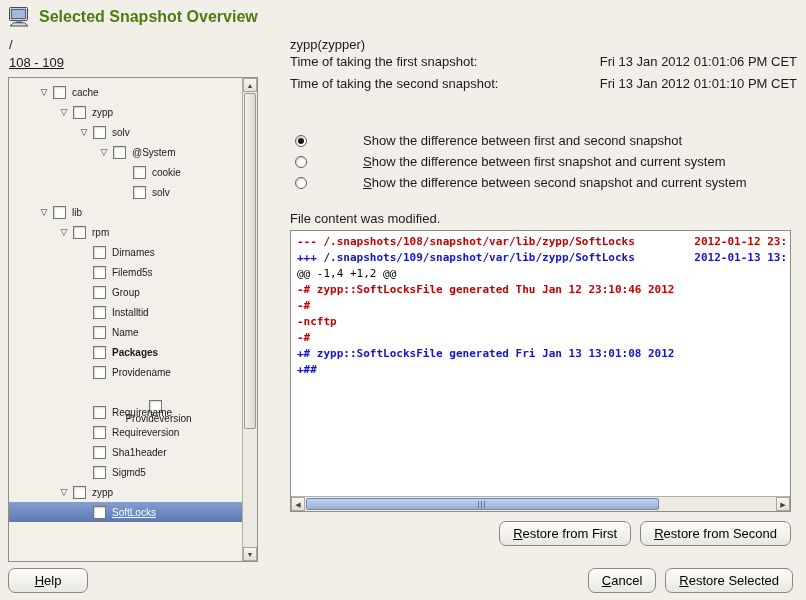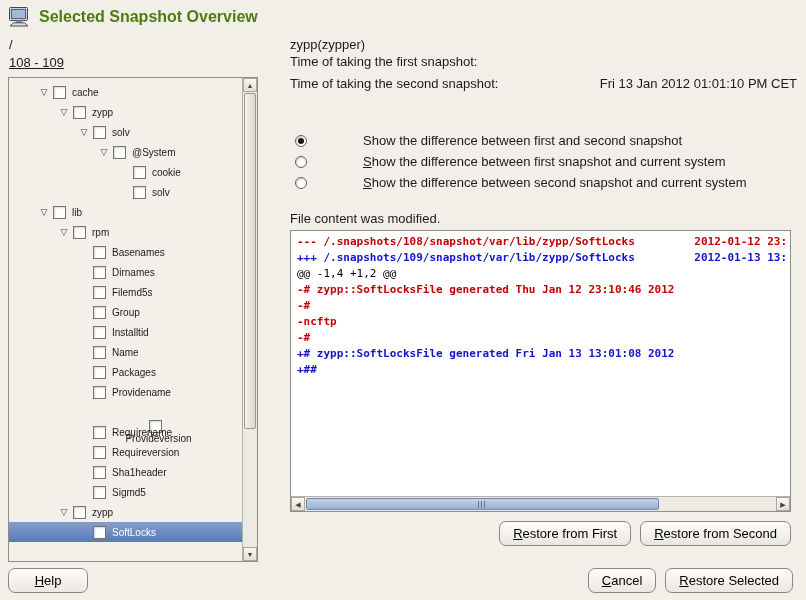--- a/index.html
+++ b/index.html
@@ -274,6 +274,7 @@
 
   <div class="time-row first">
     <span>Time of taking the first snapshot:</span>
+    <span>Fri 13 Jan 2012 01:01:06 PM CET</span>
   </div>
   <div class="time-row second">
     <span>Time of taking the second snapshot:</span>

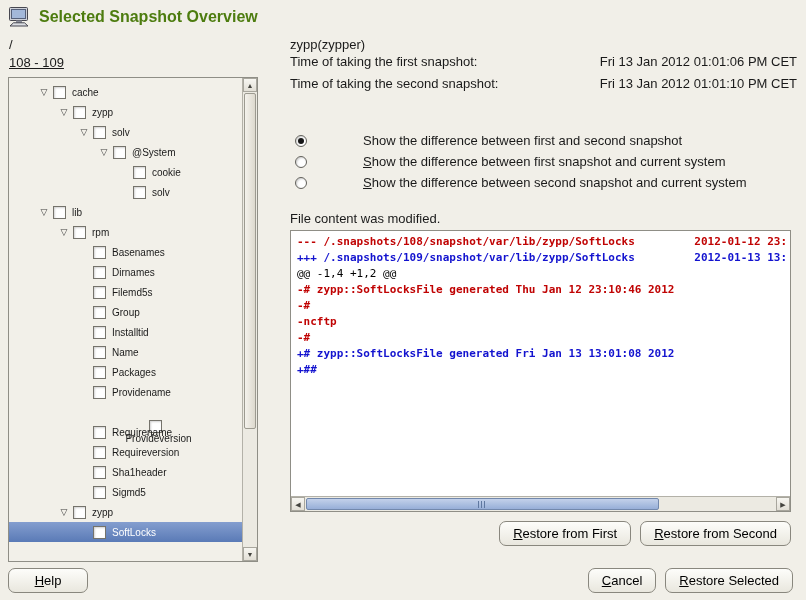--- a/index.html
+++ b/index.html
@@ -182,11 +182,6 @@
           <span class="expander">▽</span>
           <span class="checkbox"></span>
           <span class="tree-label">rpm</span>
-        </div>
-        <div class="tree-row" style="padding-left: 66px;">
-          <span class="expander"></span>
-          <span class="checkbox"></span>
-          <span class="tree-label">Basenames</span>
         </div>
         <div class="tree-row" style="padding-left: 66px;">
           <span class="expander"></span>

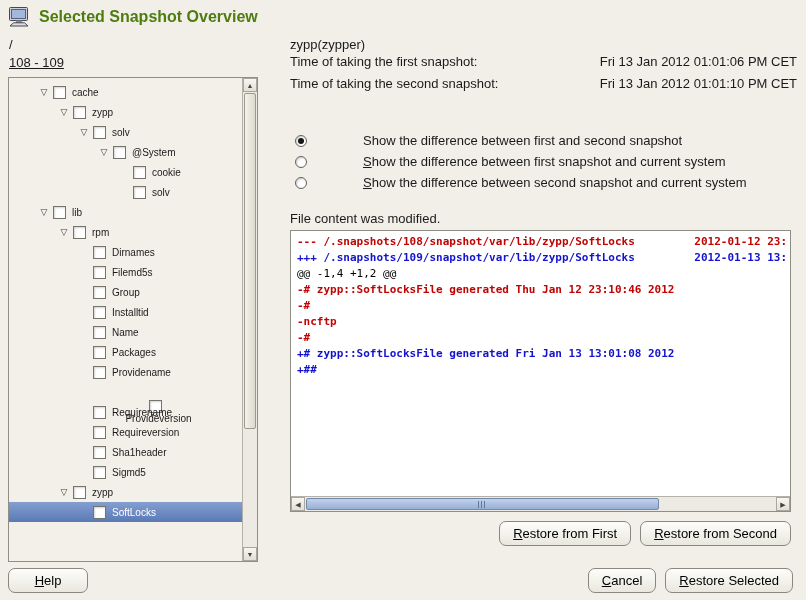--- a/index.html
+++ b/index.html
@@ -208,7 +208,7 @@
           <span class="checkbox"></span>
           <span class="tree-label">Name</span>
         </div>
-        <div class="tree-row" style="padding-left: 66px;">
+        <div class="tree-row" style="padding-left: 66px; font-weight: bold;">
           <span class="expander"></span>
           <span class="checkbox"></span>
           <span class="tree-label">Packages</span>

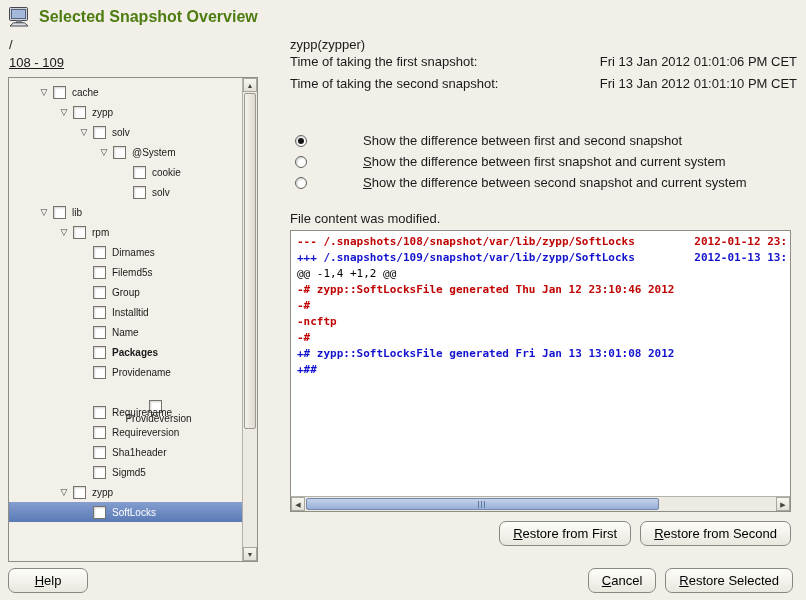--- a/index.html
+++ b/index.html
@@ -27,7 +27,7 @@
   }
   .tree-rows { position:absolute; left:0; top:4px; right:15px; bottom:0; overflow:hidden; }
   .tree-row { height:20px; display:flex; align-items:center; white-space:nowrap; }
-  .tree-row.selected { background:linear-gradient(180deg,#849ecf,#5a7ab6); color:#fff; }
+  .tree-row.selected { background:linear-gradient(180deg,#849ecf,#5a7ab6); color:#fff;text-decoration:underline; }
   .expander { display:inline-block; width:18px; text-align:center; font-size:9px; color:#3a3a3a; flex:0 0 18px; }
   .tree-row.selected .expander { color:#fff; }
   .checkbox {

